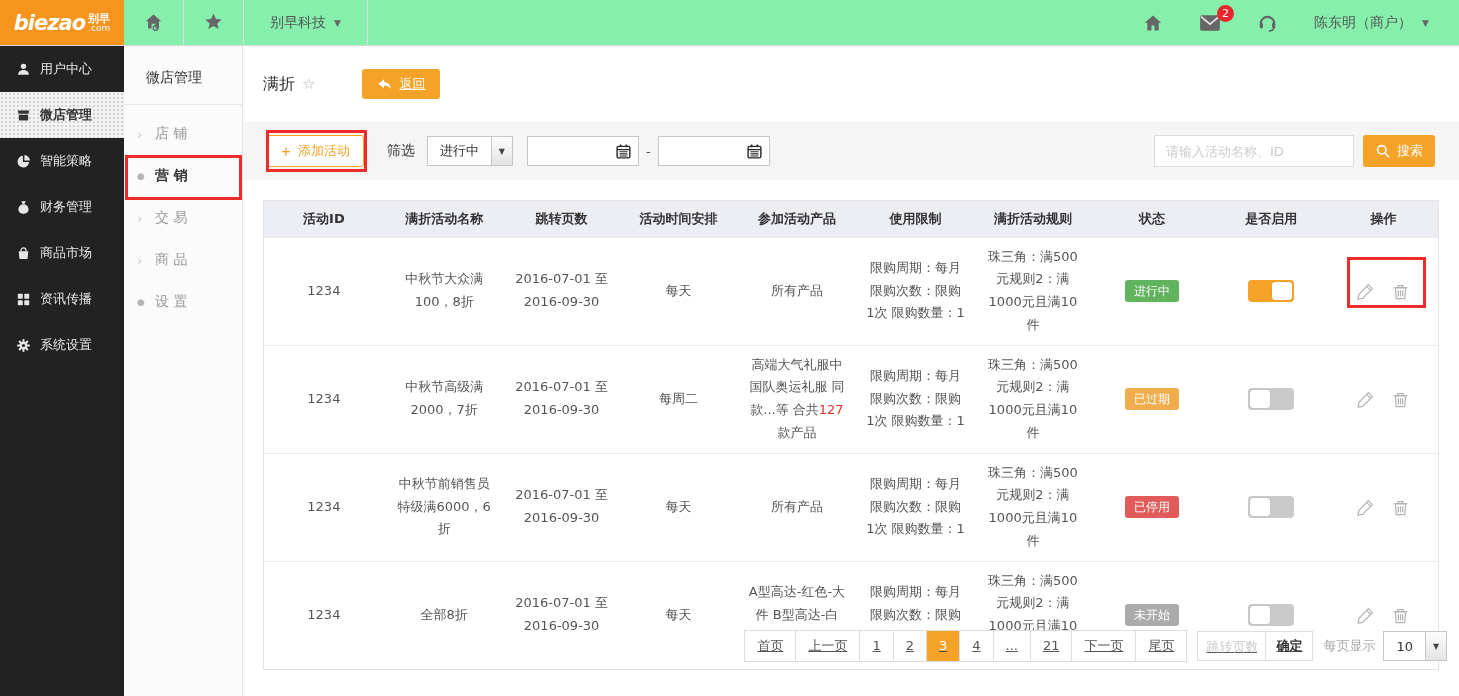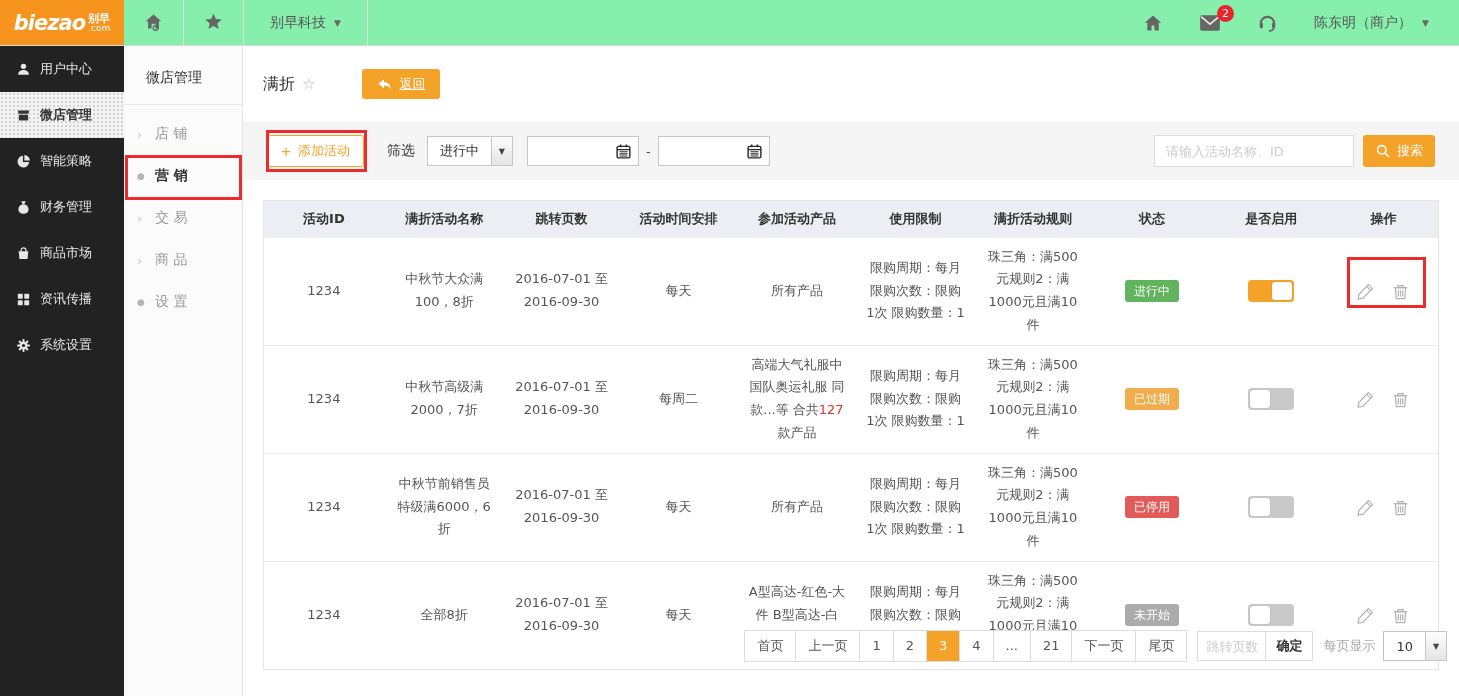--- a/index.html
+++ b/index.html
@@ -73,7 +73,7 @@
 
   
   .pagination { position:absolute; top:584px; right:12px; display:flex; align-items:center; gap:10px; }
-  .pg-group { display:flex; border:1px solid #ddd; background:#fff; }
+  .pg-group { display:flex; border:1px solid #ddd; background:#fff;text-decoration:underline; }
   .pg-item { min-width:32px; padding:0 12px; height:30px; line-height:30px; text-align:center; font-size:13px; color:#555; border-right:1px solid #ddd; cursor:pointer; }
   .pg-group .pg-item:last-child { border-right:none; }
   .pg-item.active { background:#f5a229; color:#fff; }

